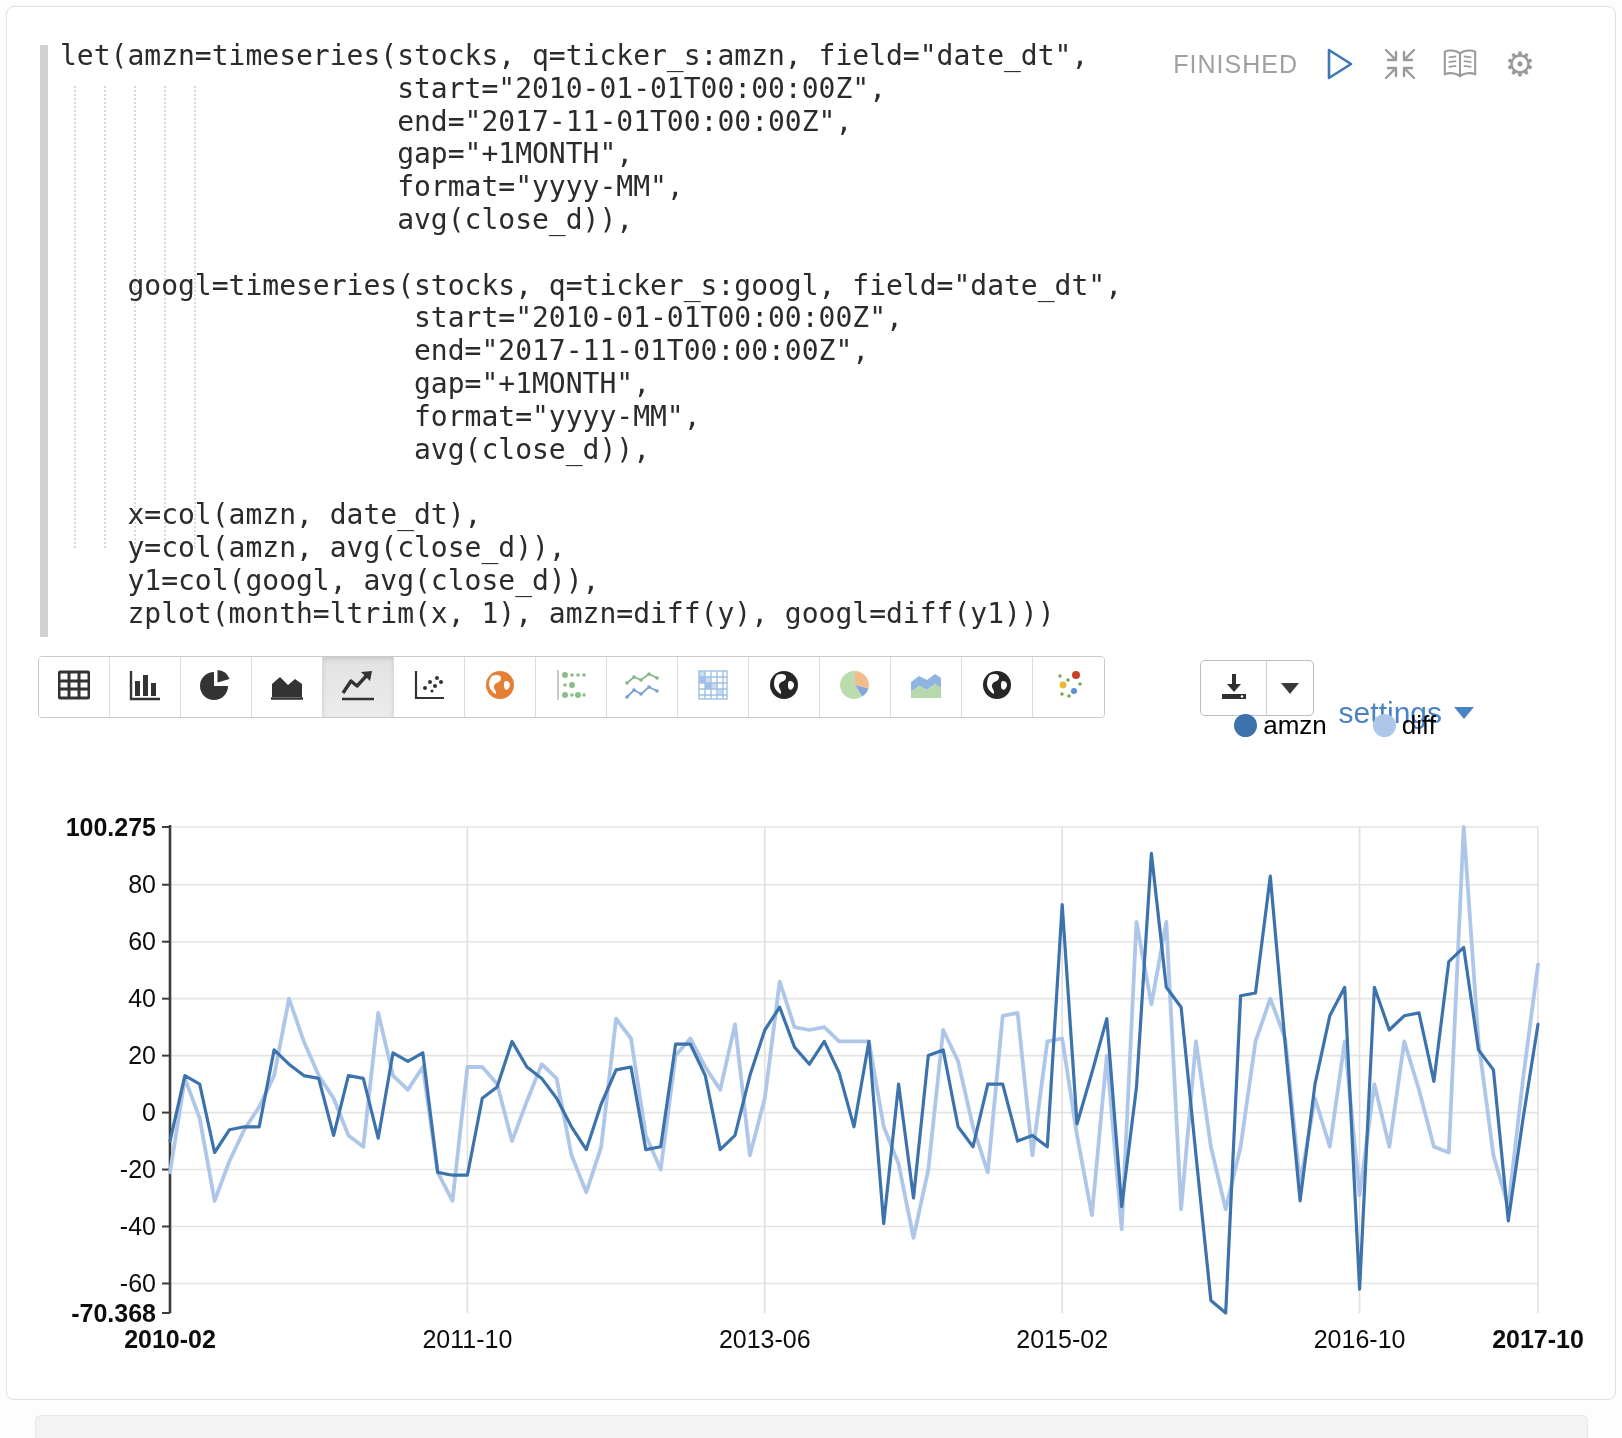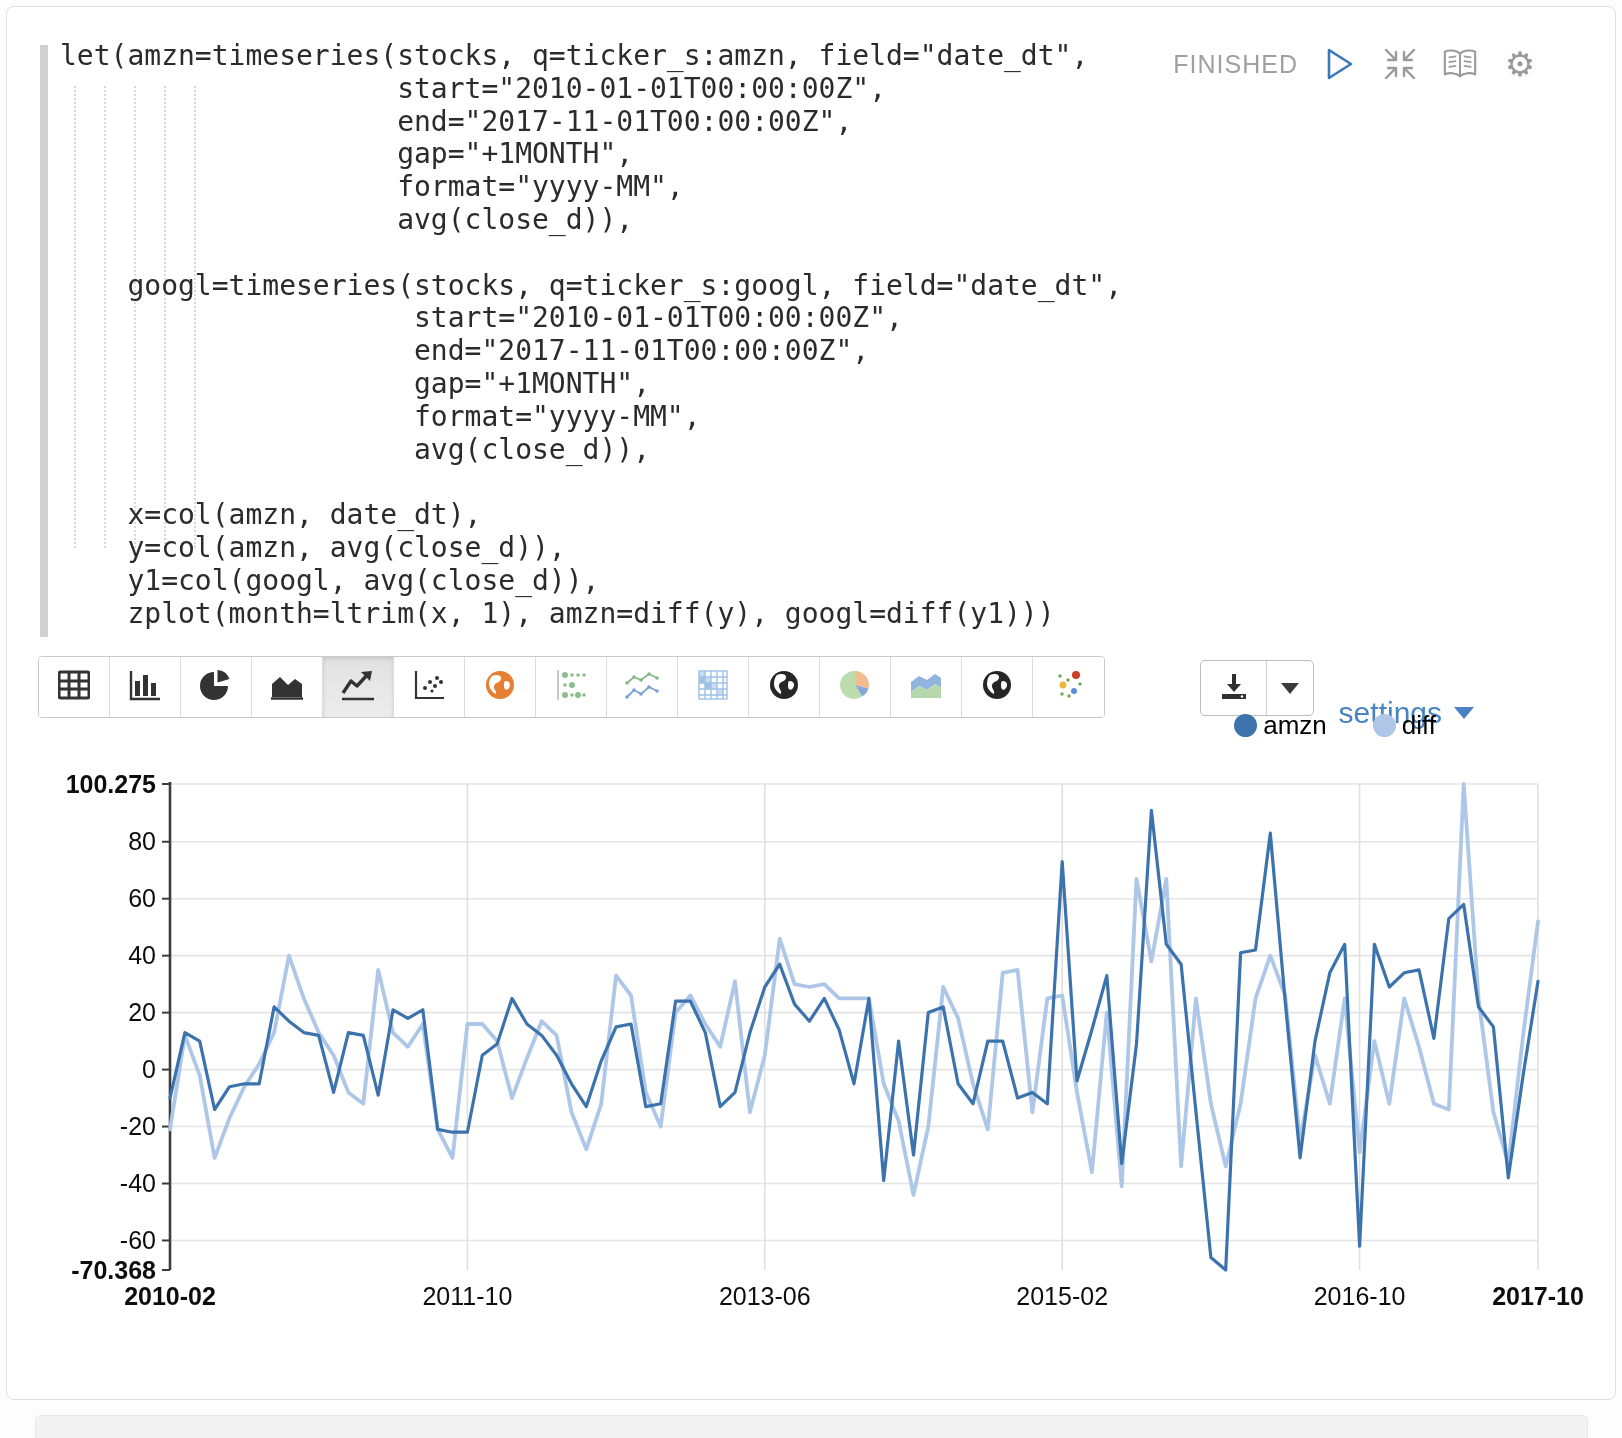--- a/index.html
+++ b/index.html
@@ -30,7 +30,7 @@
   .legend-item { display:flex; align-items:center; gap:6px; cursor:pointer; }
   .legend-dot { width:23px; height:23px; border-radius:50%; }
   .legend-label { font-size:26px; color:#000; }
-  #chart-wrap { position:absolute; left:0; top:692px; width:1622px; height:630px; }
+  #chart-wrap { position:absolute; left:0; top:735px; width:1622px; height:630px; }
   #next-paragraph { position:absolute; left:35px; top:1415px; width:1553px; height:23px; background:#f3f3f3; border:1px solid #e7e7e7; border-bottom:none; border-radius:6px 6px 0 0; }
   svg text { font-family:"Liberation Sans", sans-serif; }
 </style>

